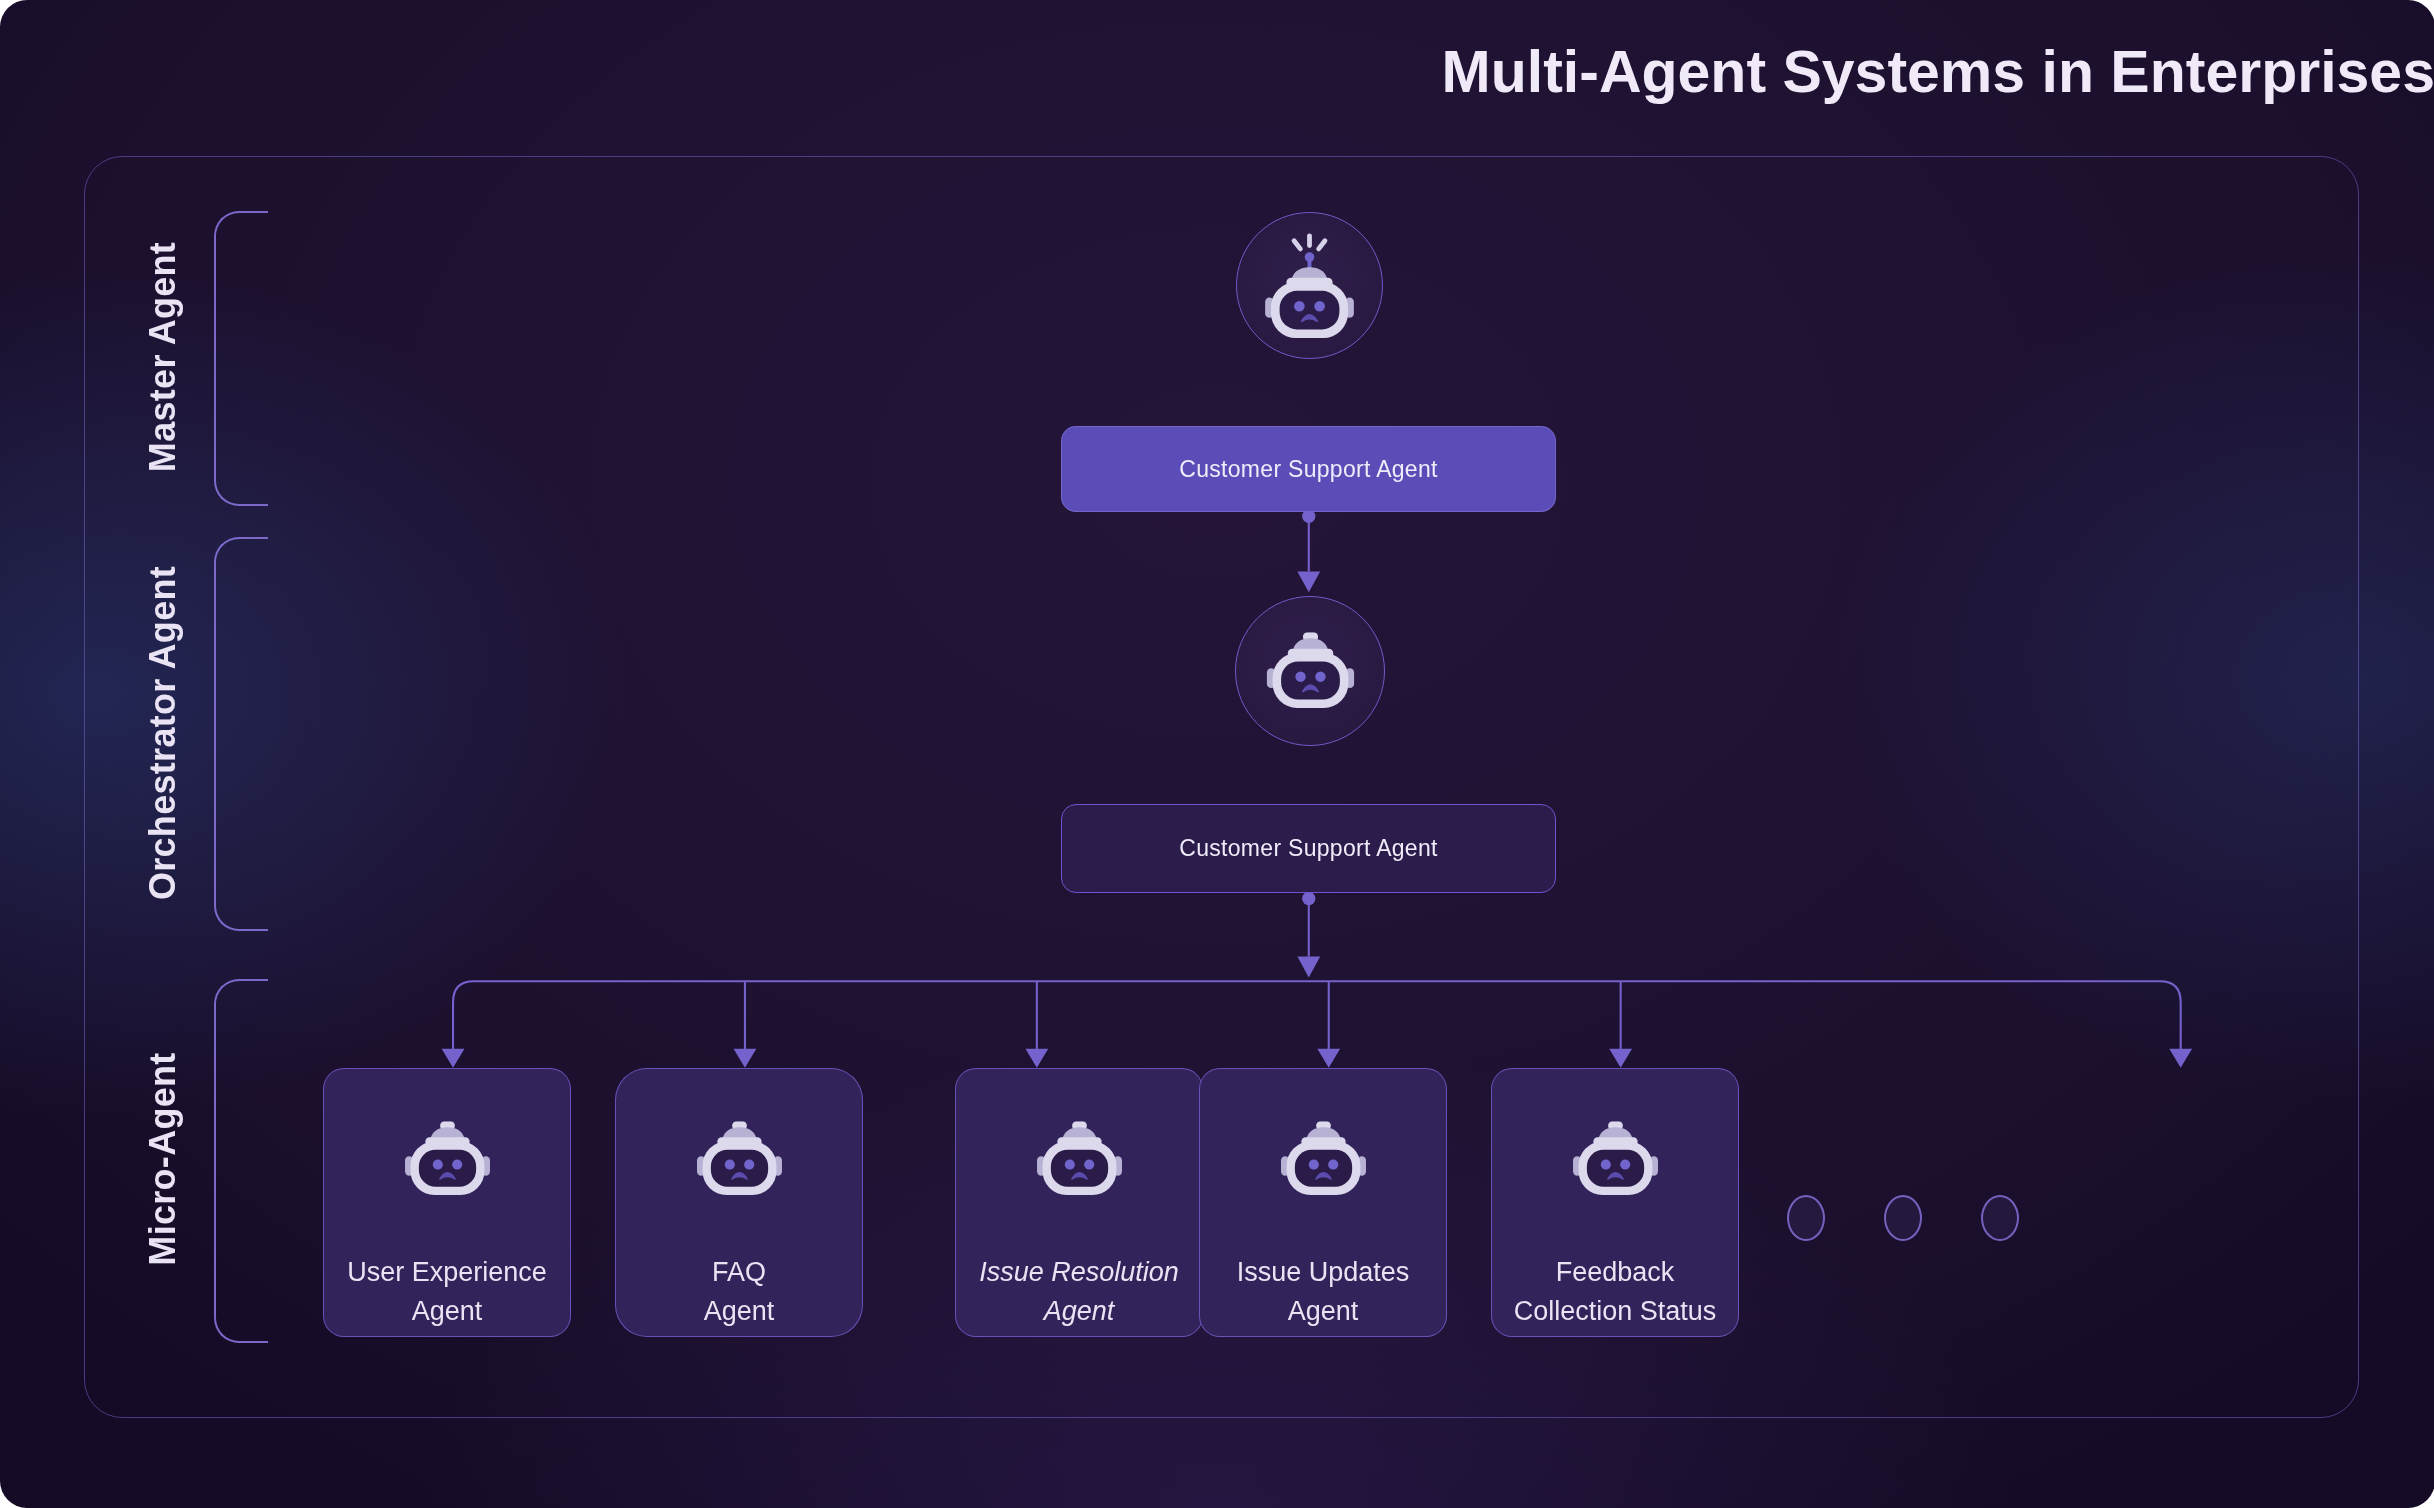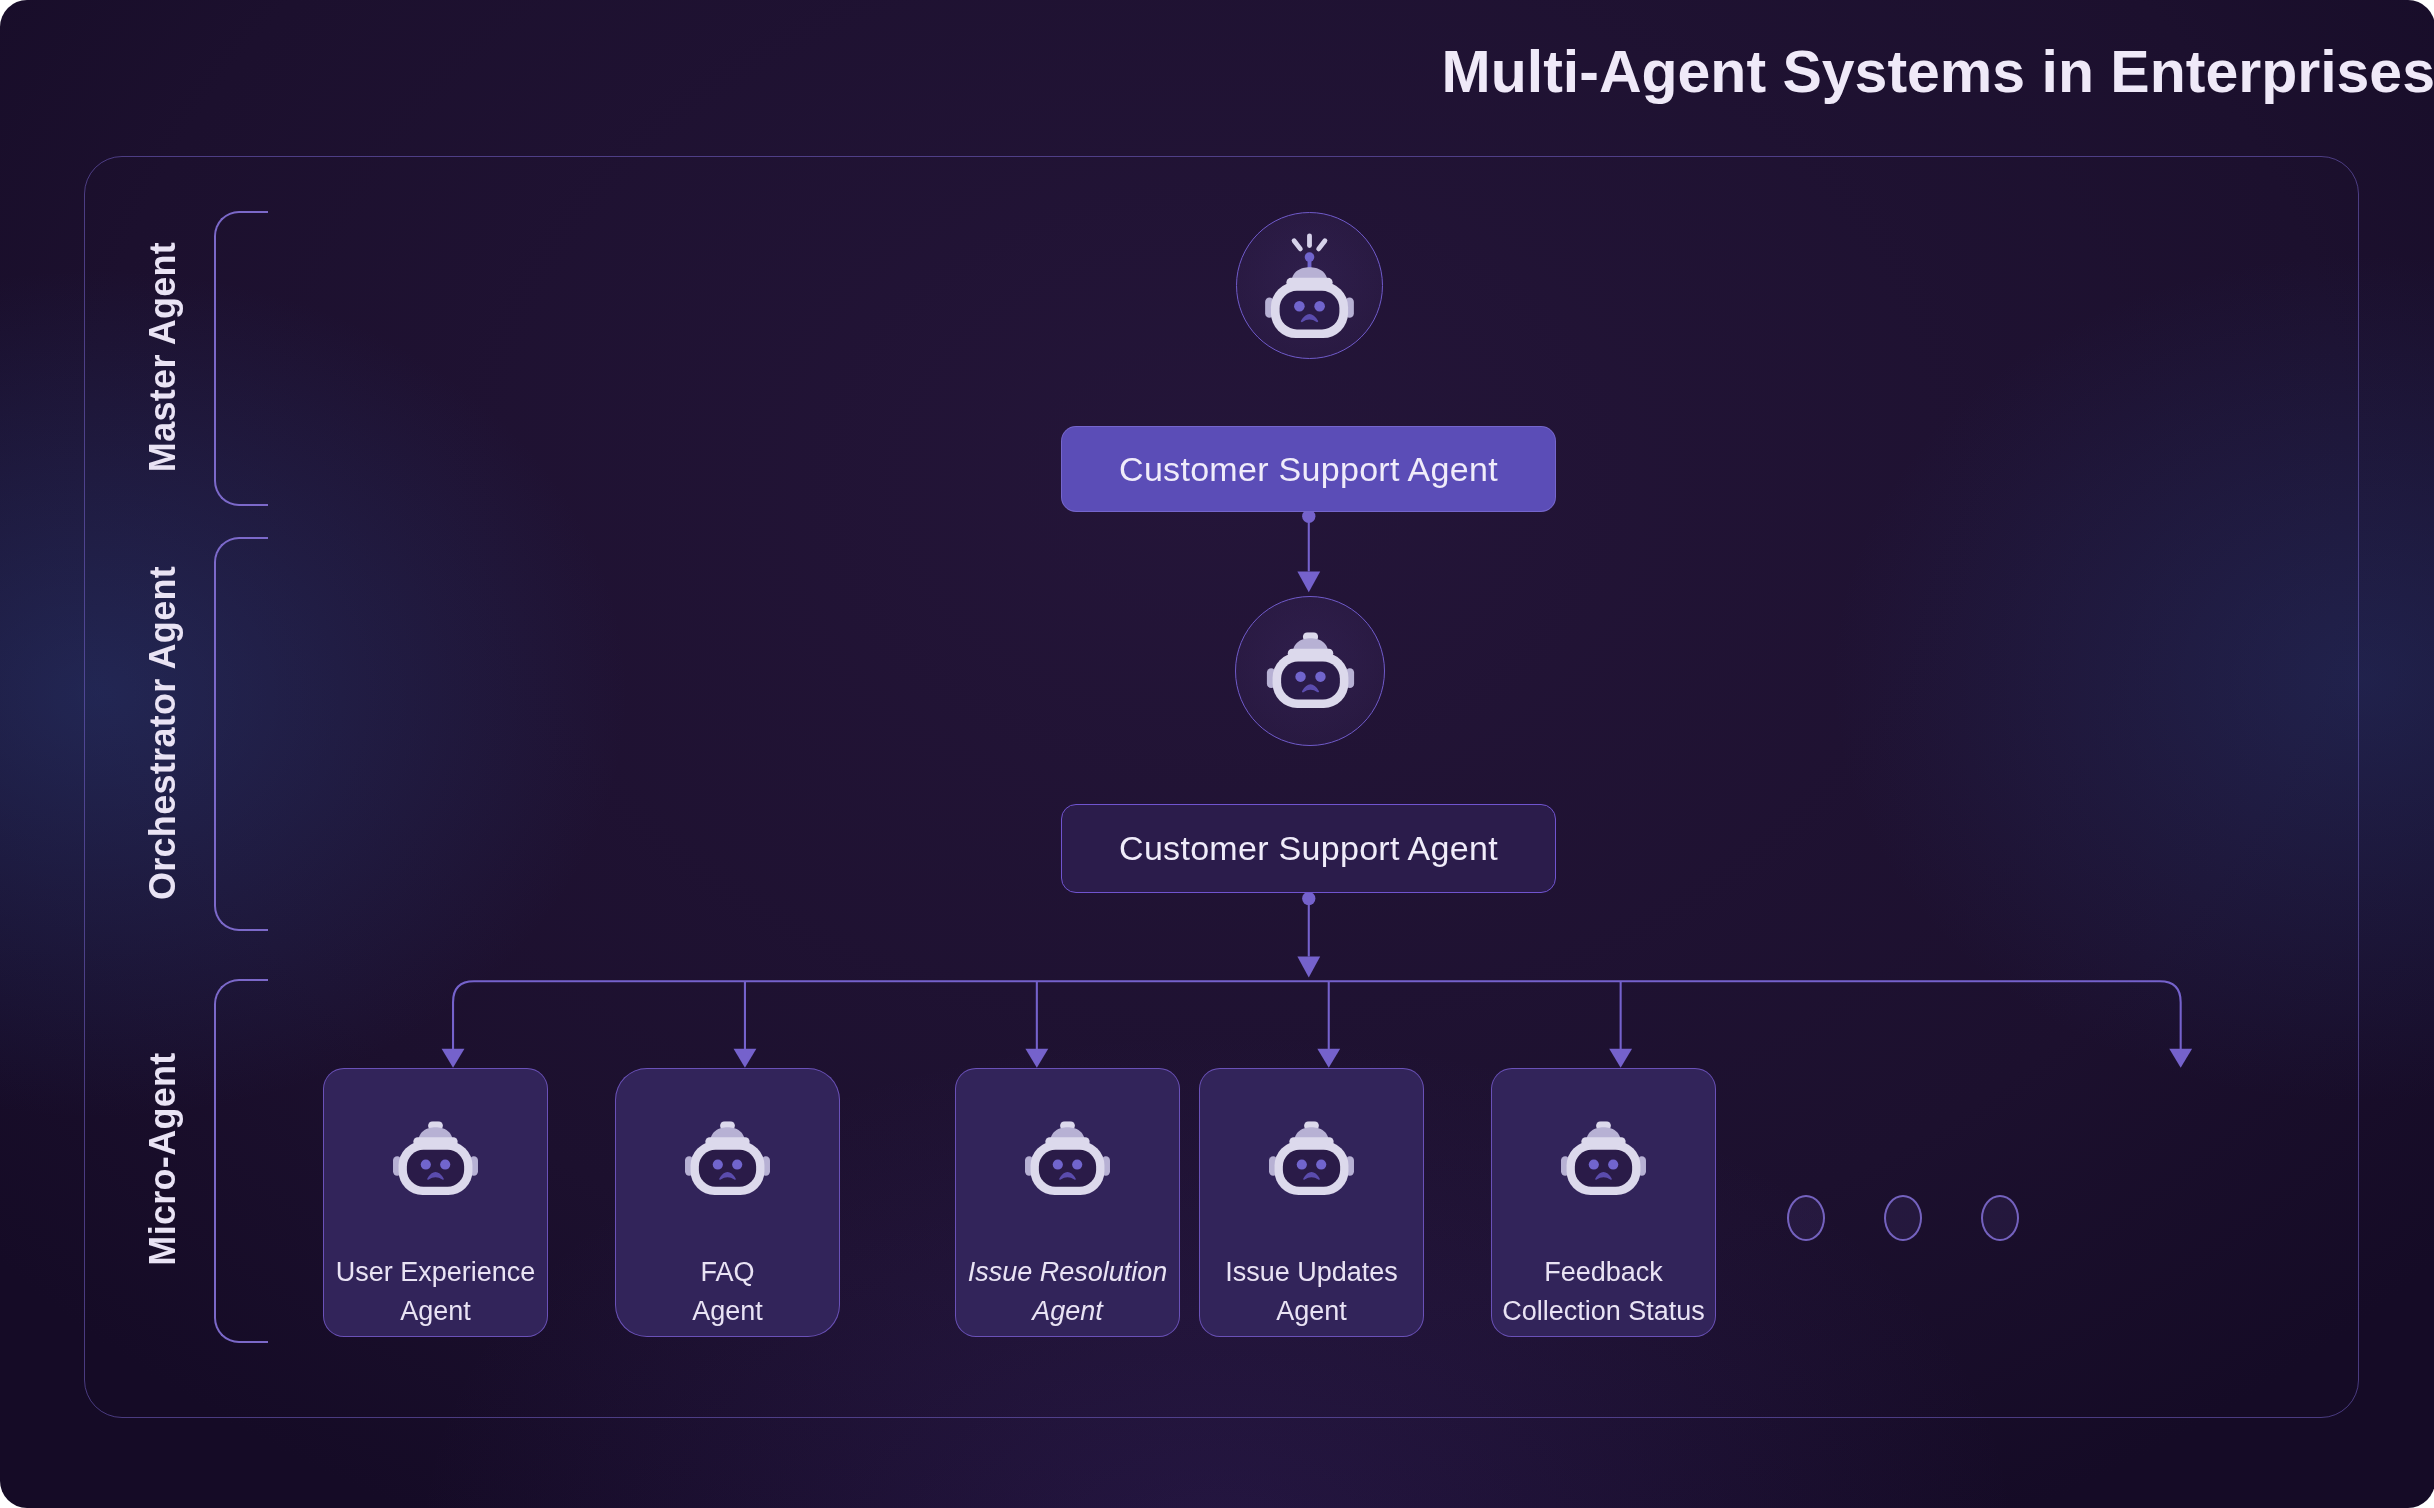--- a/index.html
+++ b/index.html
@@ -58,7 +58,7 @@
   .node{
     position:absolute;left:1061px;width:495px;border-radius:15px;
     display:flex;align-items:center;justify-content:center;
-    font-size:34px;color:#f0ecfa;letter-spacing:0.3px;box-sizing:border-box;
+    font-size:23px;color:#f0ecfa;letter-spacing:0.3px;box-sizing:border-box;
   }
   .node.primary{top:426px;height:86px;background:var(--accent);border:1px solid rgba(158,140,235,0.40);}
   .node.outline{top:804px;height:89px;background:var(--node-fill);border:1.9px solid var(--node-border);}

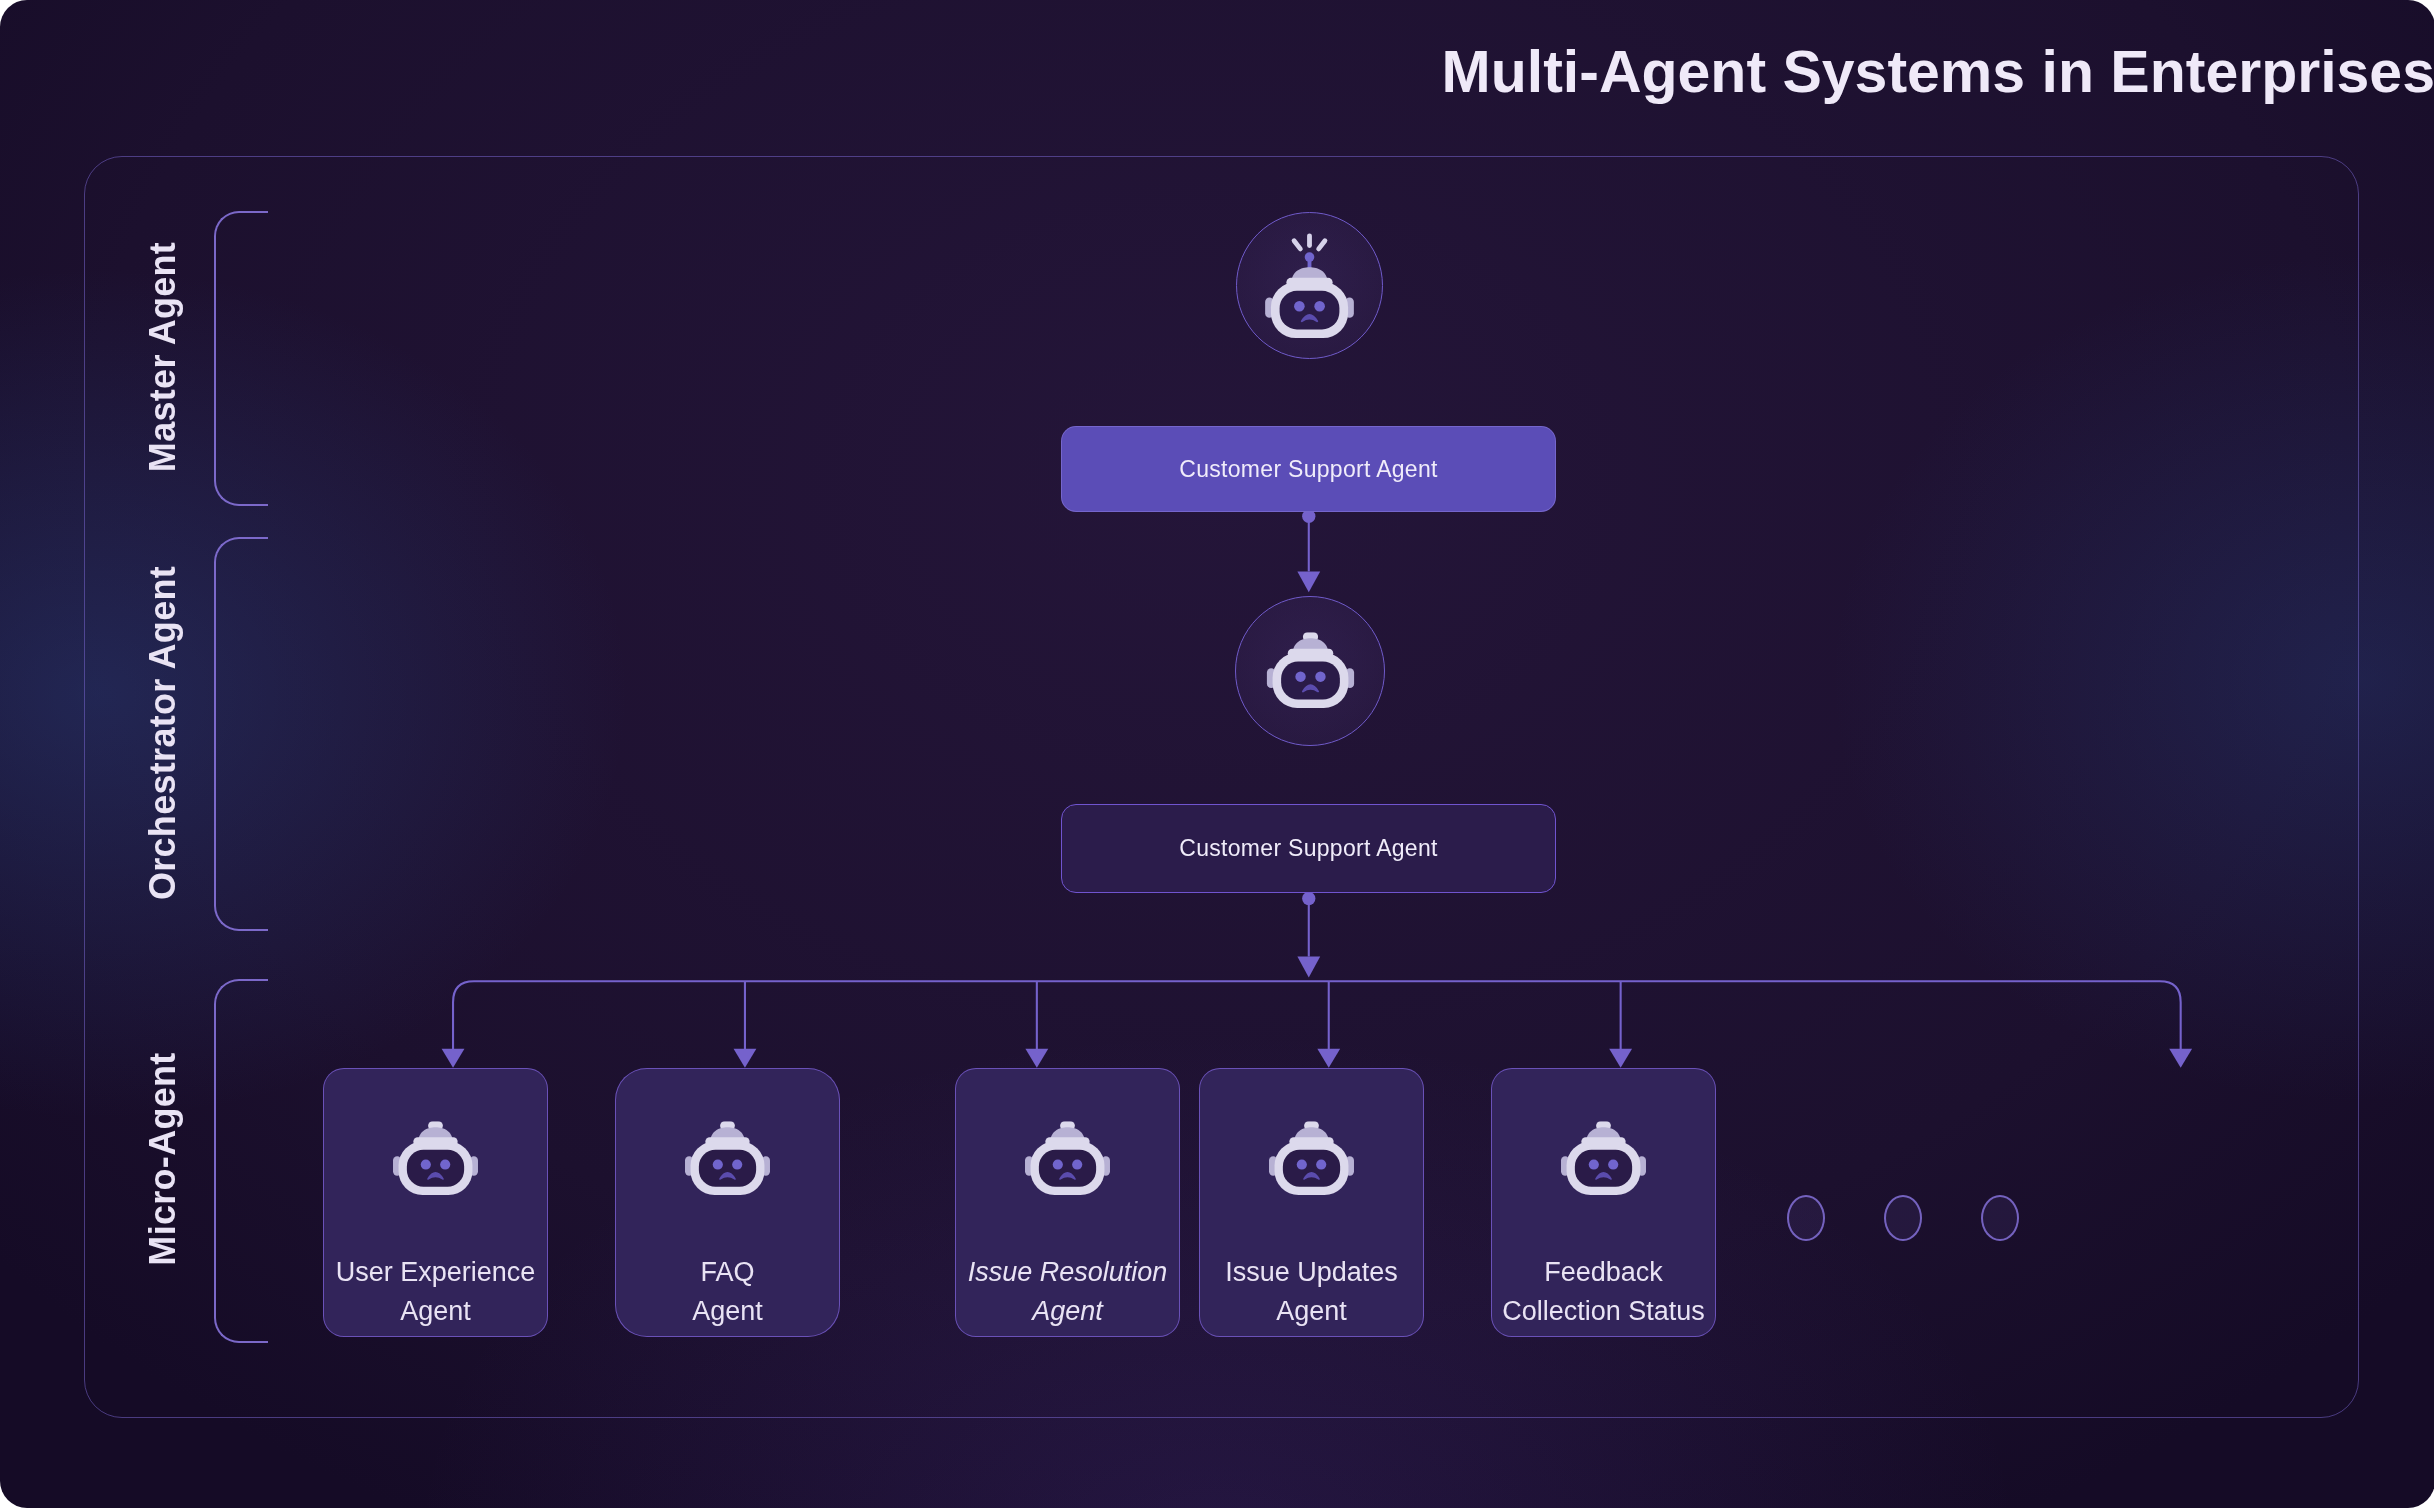--- a/index.html
+++ b/index.html
@@ -66,7 +66,7 @@
   .wires{position:absolute;left:0;top:0;width:2435px;height:1508px;pointer-events:none;}
   
   .card{
-    position:absolute;top:1068px;width:225px;height:269px;box-sizing:border-box;
+    position:absolute;top:1068px;width:248px;height:269px;box-sizing:border-box;
     background:var(--card-fill);border:1.5px solid rgba(122,94,210,0.78);border-radius:21px;
     display:flex;flex-direction:column;align-items:center;padding-top:53px;
   }

